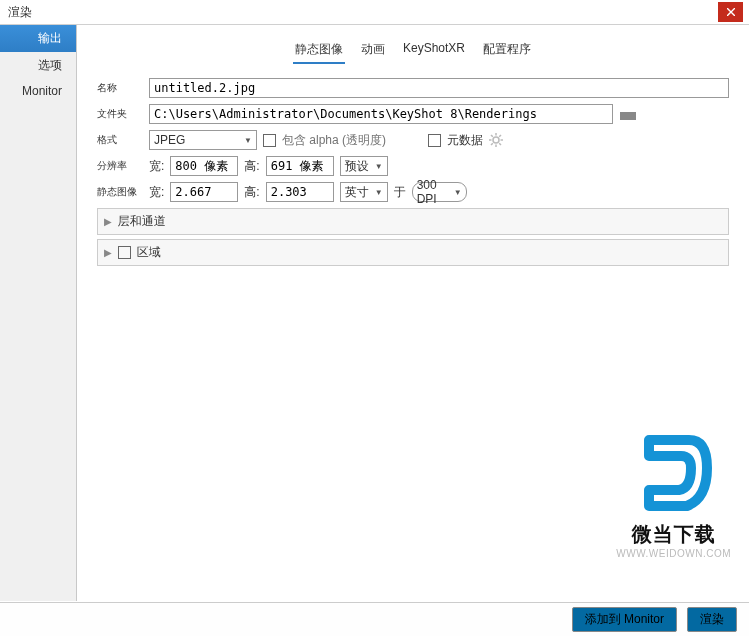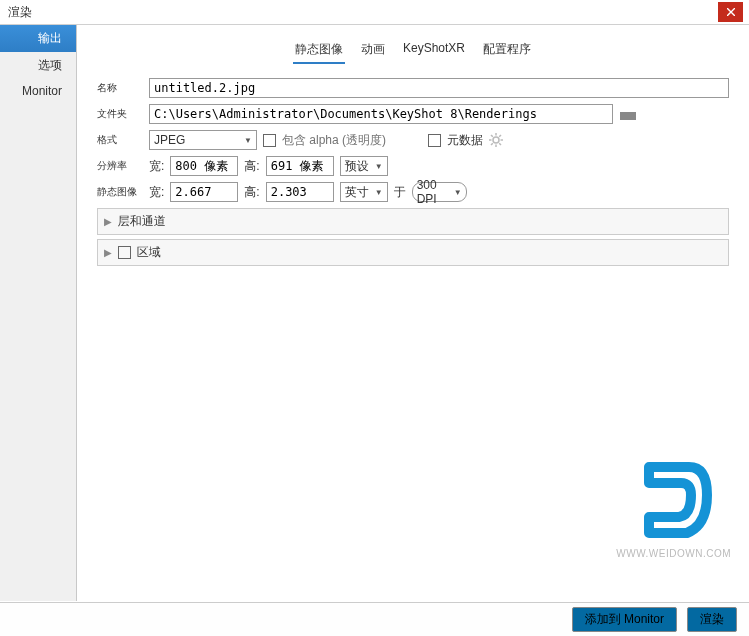--- a/index.html
+++ b/index.html
@@ -149,6 +149,7 @@
       <svg width="90" height="90" viewBox="0 0 90 90">
         <path d="M20 12 L60 12 Q78 12 78 40 Q78 70 58 78 L20 78 L20 62 L50 62 Q62 60 62 40 Q62 28 52 28 L20 28 Z" fill="none" stroke="#1593d6" stroke-width="10" stroke-linejoin="round"></path>
       </svg>
+      <div class="watermark-text">微当下载</div>
       <div class="watermark-url">WWW.WEIDOWN.COM</div>
     </div>
   </div>

